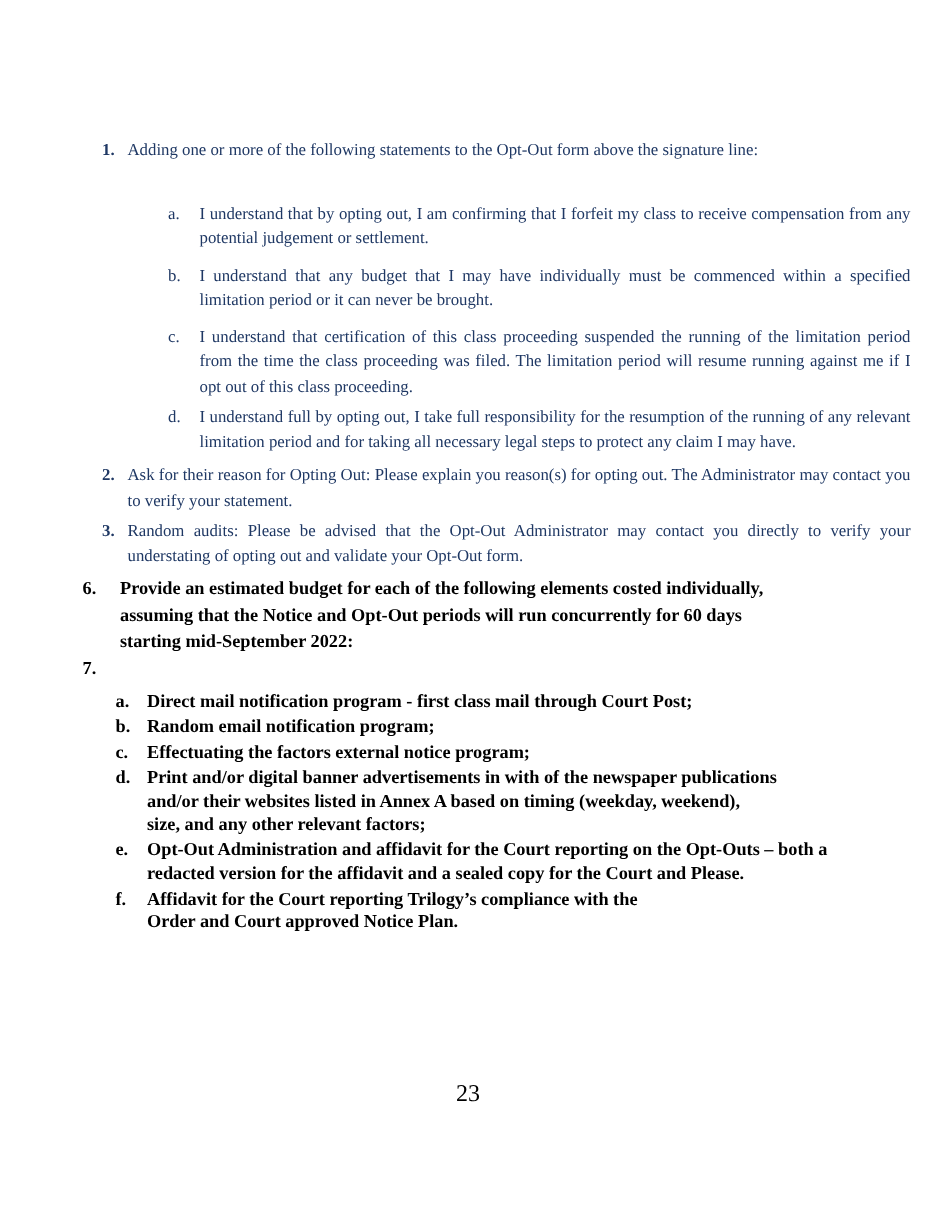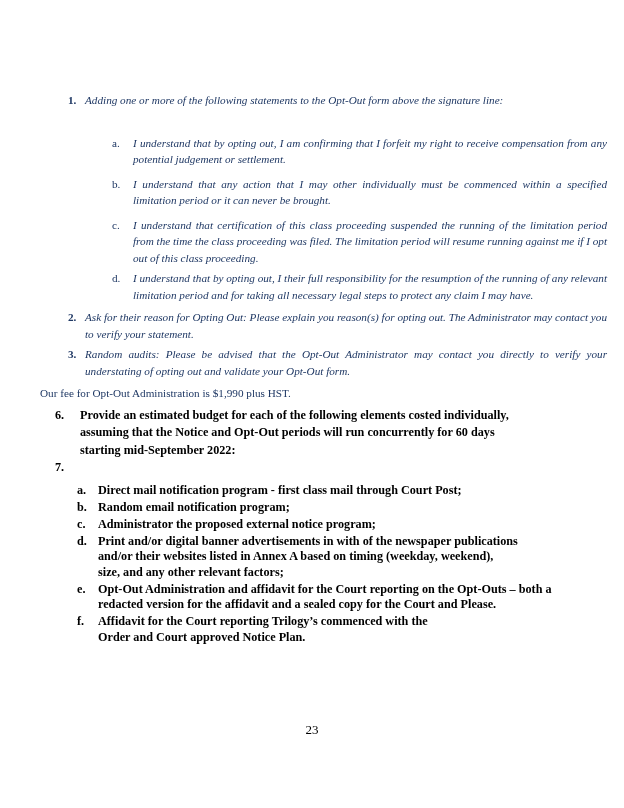--- a/index.html
+++ b/index.html
@@ -19,7 +19,7 @@
   .row { display: flex; align-items: flex-start; }
   .marker { flex: 0 0 auto; }
   .txt { flex: 1 1 auto; }
-  .justify .txt { text-align: justify; font-style: italic; }
+  .justify .txt { text-align: justify; }
   .pre .txt { white-space: pre; }
   .bold-marker .marker { font-weight: 700; }
 

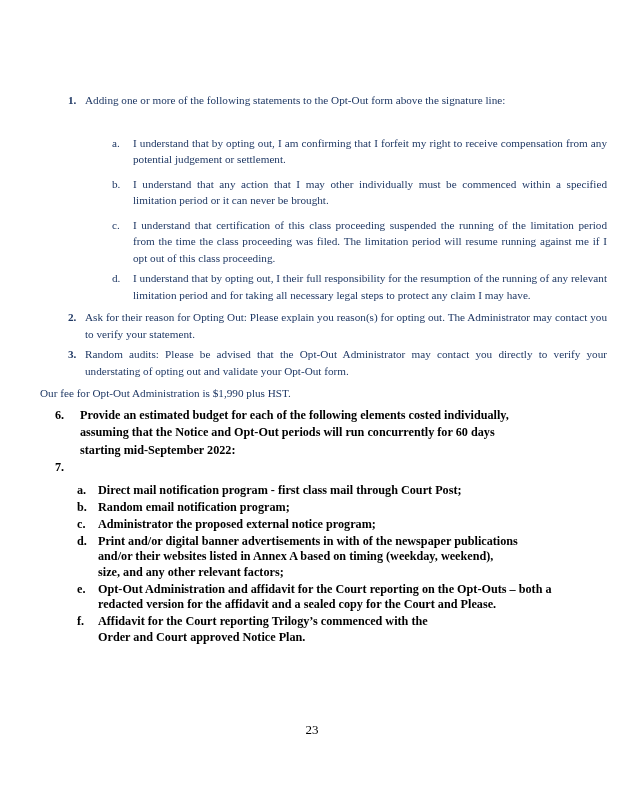--- a/index.html
+++ b/index.html
@@ -74,7 +74,7 @@
   <div class="statements">
     <div class="row blue justify">
       <span class="marker">a.</span>
-      <span class="txt">I understand that by opting out, I am confirming that I forfeit my right to receive compensation from any potential judgement or settlement.</span>
+      <span class="txt">I understand that by opting out, I am confirming that I forfeit my class to receive compensation from any potential judgement or settlement.</span>
     </div>
     <div class="row blue justify">
       <span class="marker">b.</span>

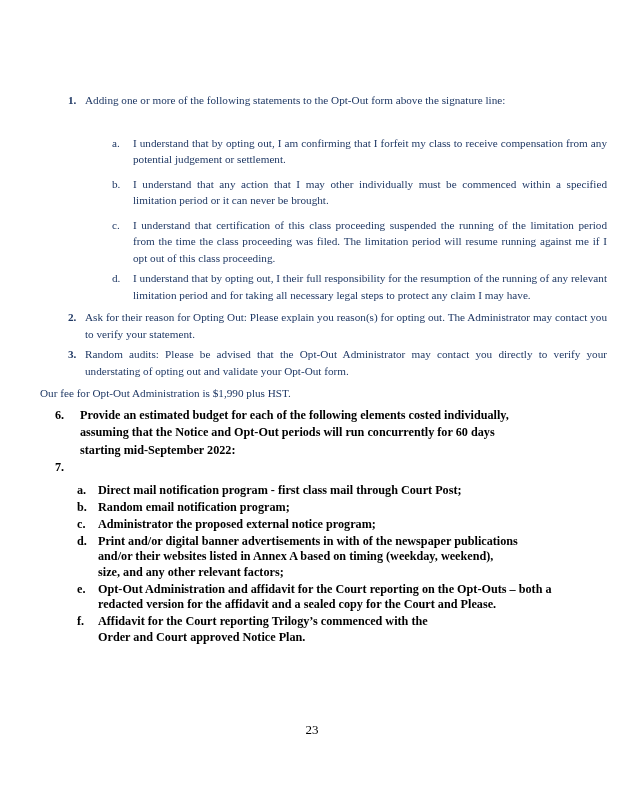--- a/index.html
+++ b/index.html
@@ -78,7 +78,7 @@
     </div>
     <div class="row blue justify">
       <span class="marker">b.</span>
-      <span class="txt">I understand that any action that I may other individually must be commenced within a specified limitation period or it can never be brought.</span>
+      <span class="txt">I understand that any budget that I may have individually must be commenced within a specified limitation period or it can never be brought.</span>
     </div>
     <div class="row blue justify">
       <span class="marker">c.</span>

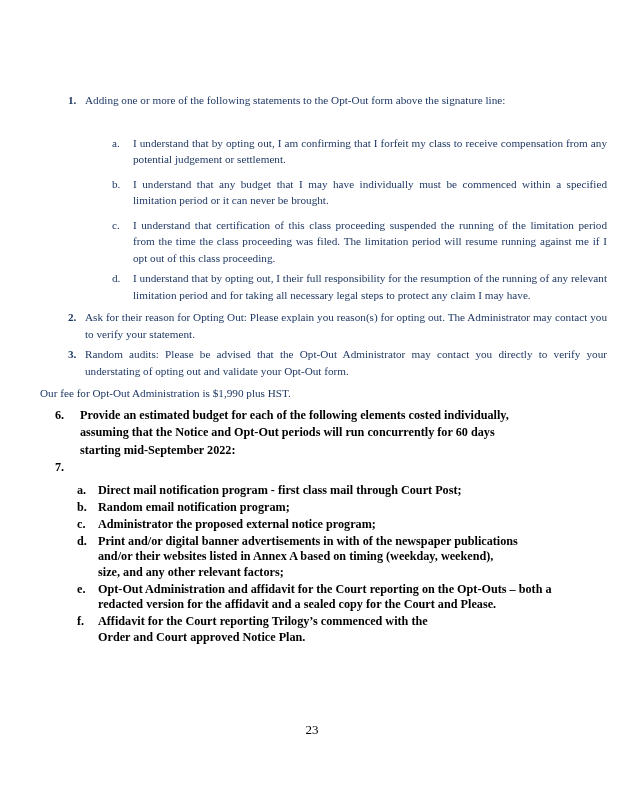--- a/index.html
+++ b/index.html
@@ -86,7 +86,7 @@
     </div>
     <div class="row blue justify">
       <span class="marker">d.</span>
-      <span class="txt">I understand that by opting out, I their full responsibility for the resumption of the running of any relevant limitation period and for taking all necessary legal steps to protect any claim I may have.</span>
+      <span class="txt">I understand full by opting out, I take full responsibility for the resumption of the running of any relevant limitation period and for taking all necessary legal steps to protect any claim I may have.</span>
     </div>
   </div>
 

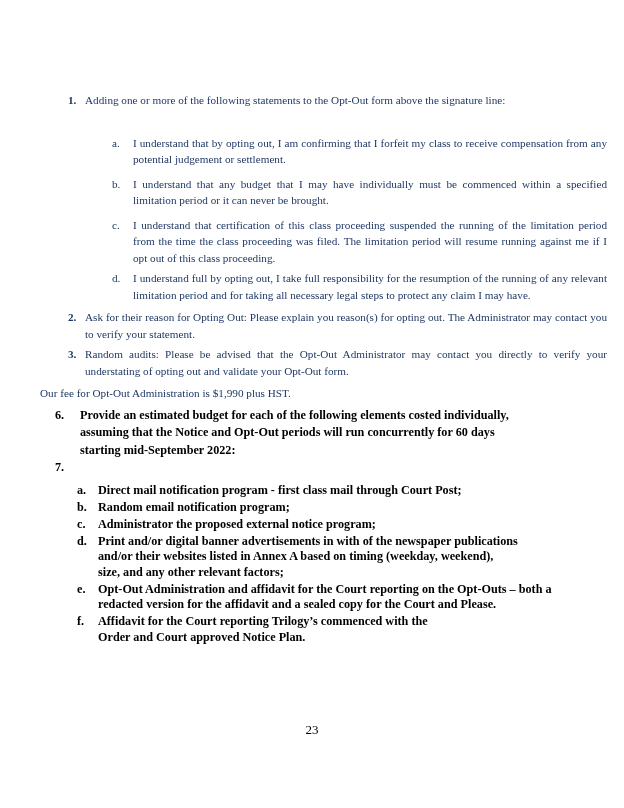--- a/index.html
+++ b/index.html
@@ -100,7 +100,6 @@
     <span class="txt">Random audits: Please be advised that the Opt-Out Administrator may contact you directly to verify your understating of opting out and validate your Opt-Out form.</span>
   </div>
 
-  <div id="fee" class="blue">Our fee for Opt-Out Administration is $1,990 plus HST.</div>
 
   <div id="item6" class="row black pre">
     <span class="marker">6.</span>

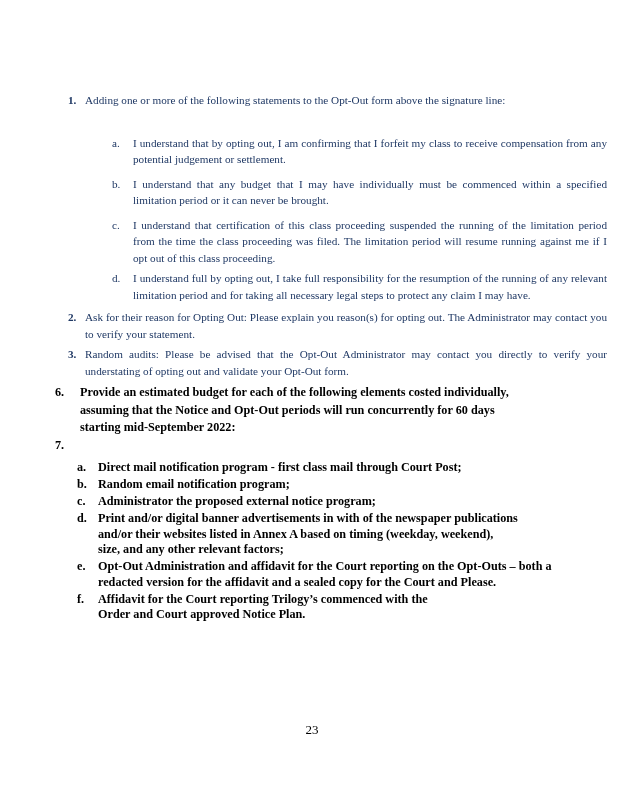--- a/index.html
+++ b/index.html
@@ -124,7 +124,7 @@
     </div>
     <div class="row black pre">
       <span class="marker">c.</span>
-      <span class="txt">Administrator the proposed external notice program;</span>
+      <span class="txt">Effectuating the factors external notice program;</span>
     </div>
     <div class="row black pre">
       <span class="marker">d.</span>

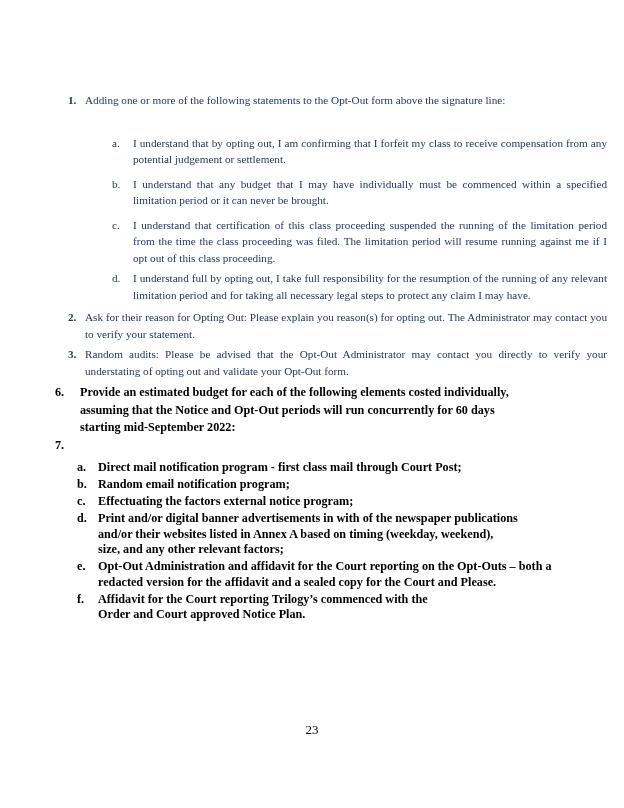--- a/index.html
+++ b/index.html
@@ -139,7 +139,7 @@
     </div>
     <div class="row black pre">
       <span class="marker">f.</span>
-      <span class="txt">Affidavit for the Court reporting Trilogy’s commenced with the
+      <span class="txt">Affidavit for the Court reporting Trilogy’s compliance with the
 Order and Court approved Notice Plan.</span>
     </div>
   </div>

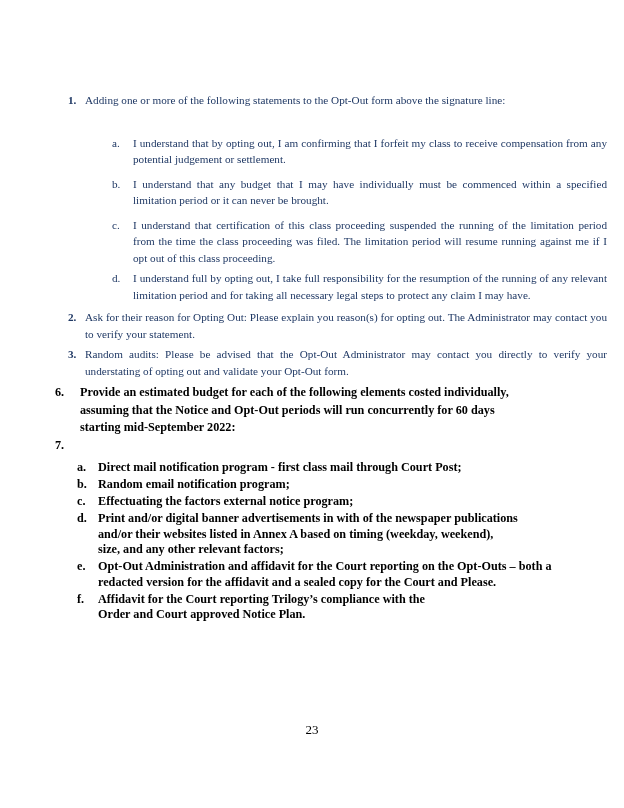--- a/index.html
+++ b/index.html
@@ -57,7 +57,7 @@
     width: 624px;
     text-align: center;
     color: #000000;
-    font-size: 13px;
+    font-size: 16px;
     line-height: 16px;
   }
 </style>

